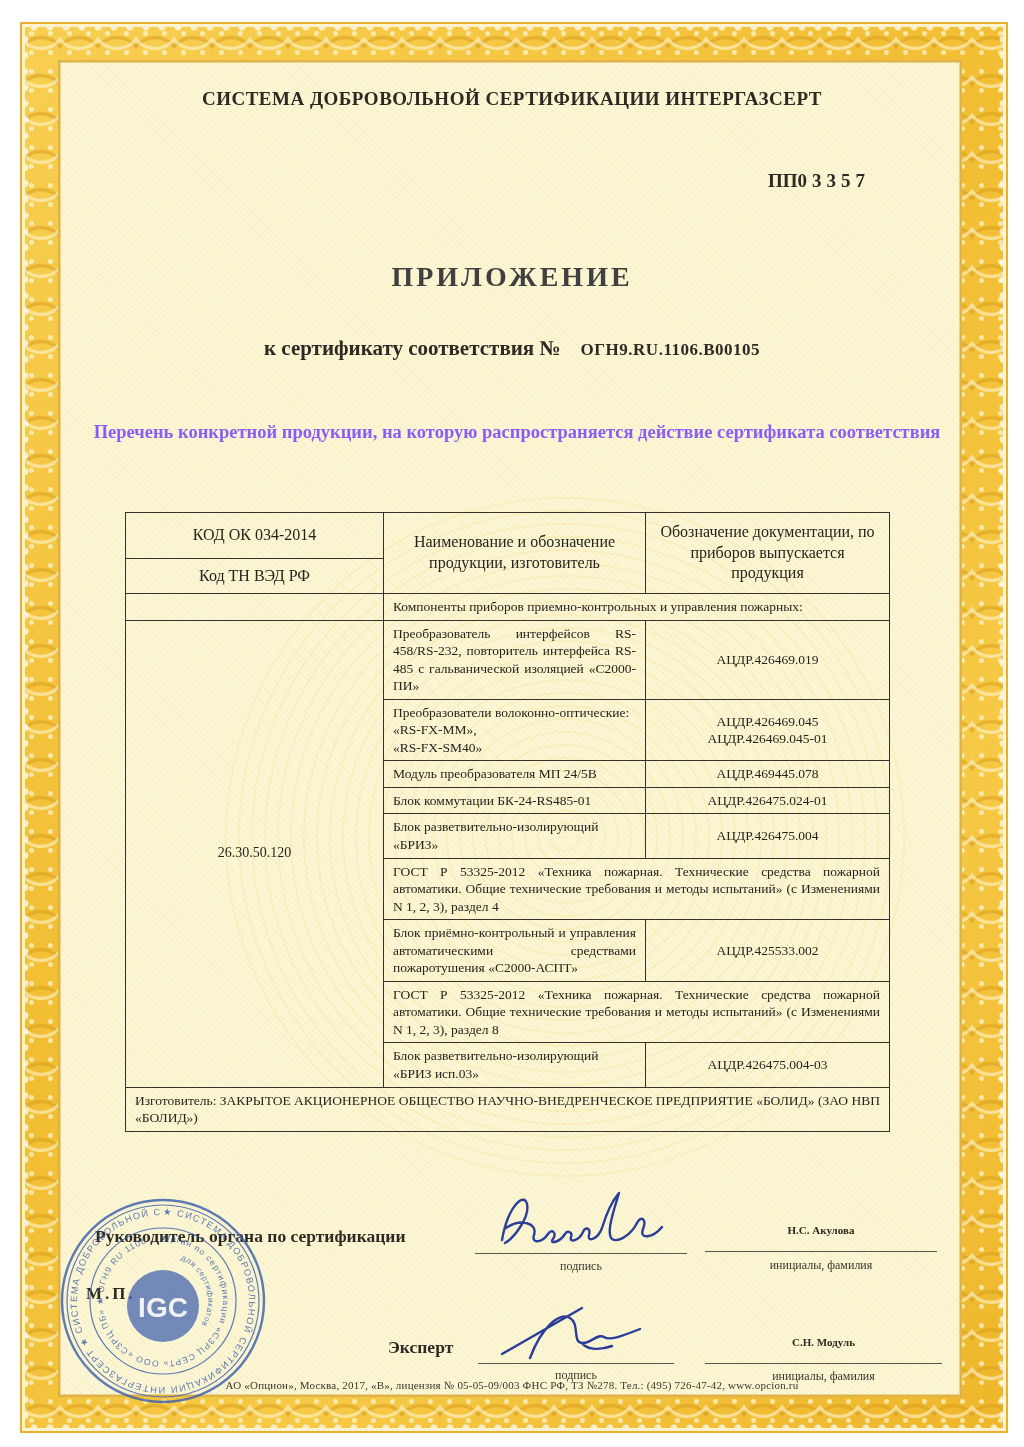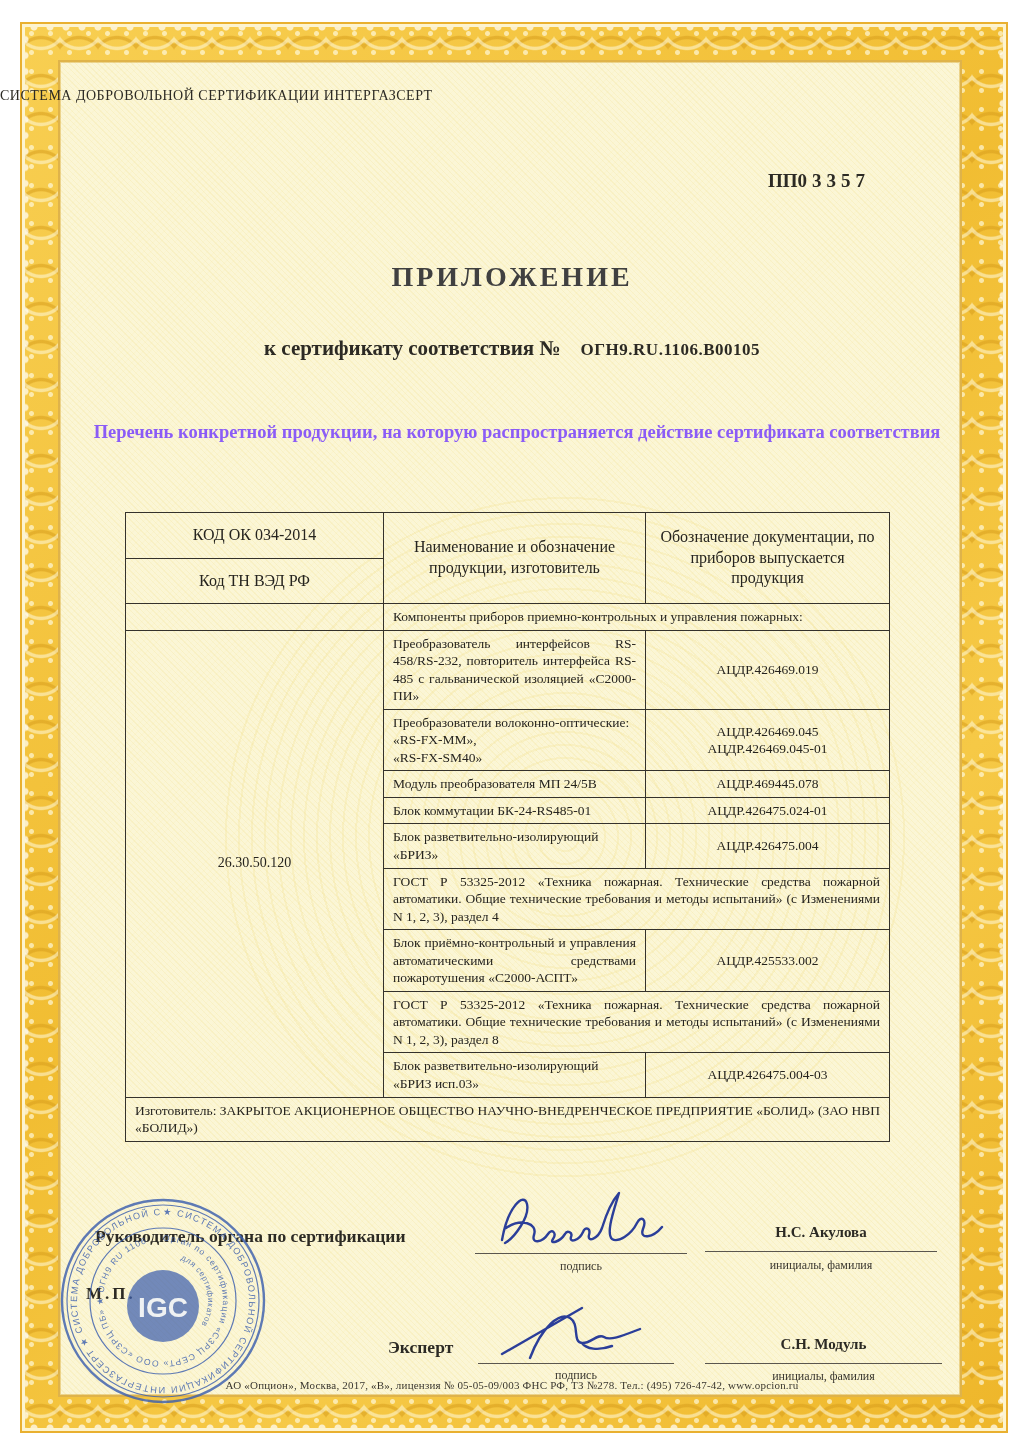--- a/index.html
+++ b/index.html
@@ -54,8 +54,8 @@
 
   
   .sys-title {
-    position:absolute; left:0; right:0; top:88px; 
-    font-size:14px; font-weight:normal; letter-spacing:.5px; color:#2c2a24;
+    position:absolute; left:0; right:0; top:88px; text-align:center;
+    font-size:19px; font-weight:bold; letter-spacing:.5px; color:#2c2a24;
   }
   .form-num {
     position:absolute; top:170px; left:768px; font-size:19px; font-weight:bold; color:#2c2a24;

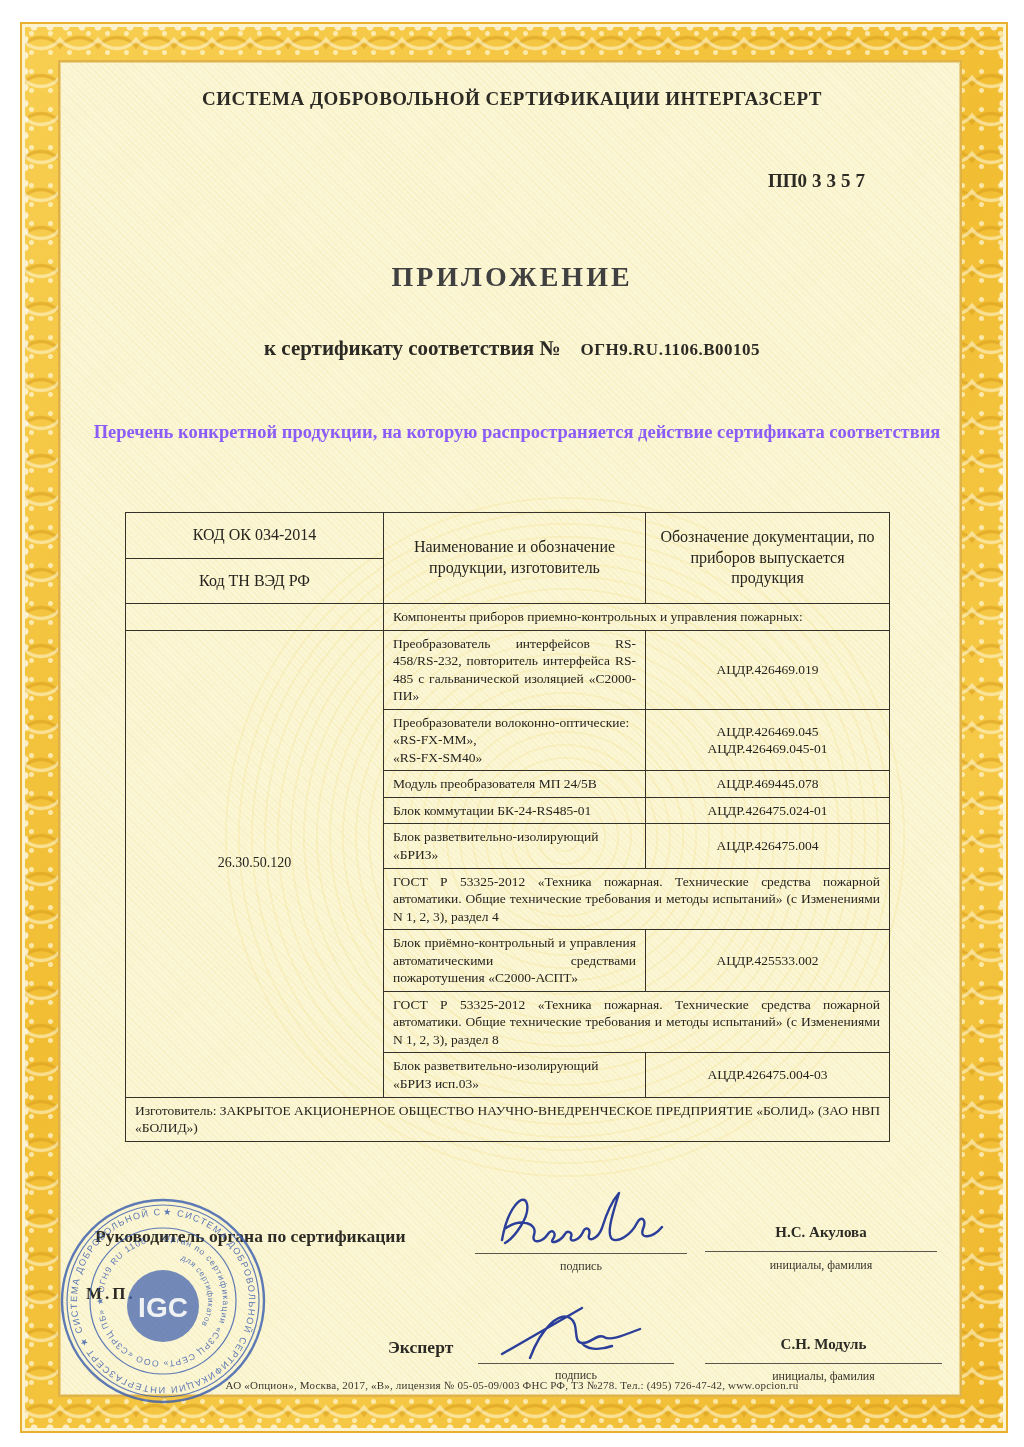--- a/index.html
+++ b/index.html
@@ -93,7 +93,7 @@
   }
   th.hcell { font-size:16px; font-weight:bold; text-align:center; padding:8px 6px; }
   th.h1a { height:46px; }
-  th.h1b { height:45px; }
+  th.h1b { height:35px; }
   td.code-cell { text-align:center; font-size:14px; }
   td.name-cell { text-align:justify; white-space:pre-line; }
   td.doc-cell  { text-align:center; white-space:pre-line; }

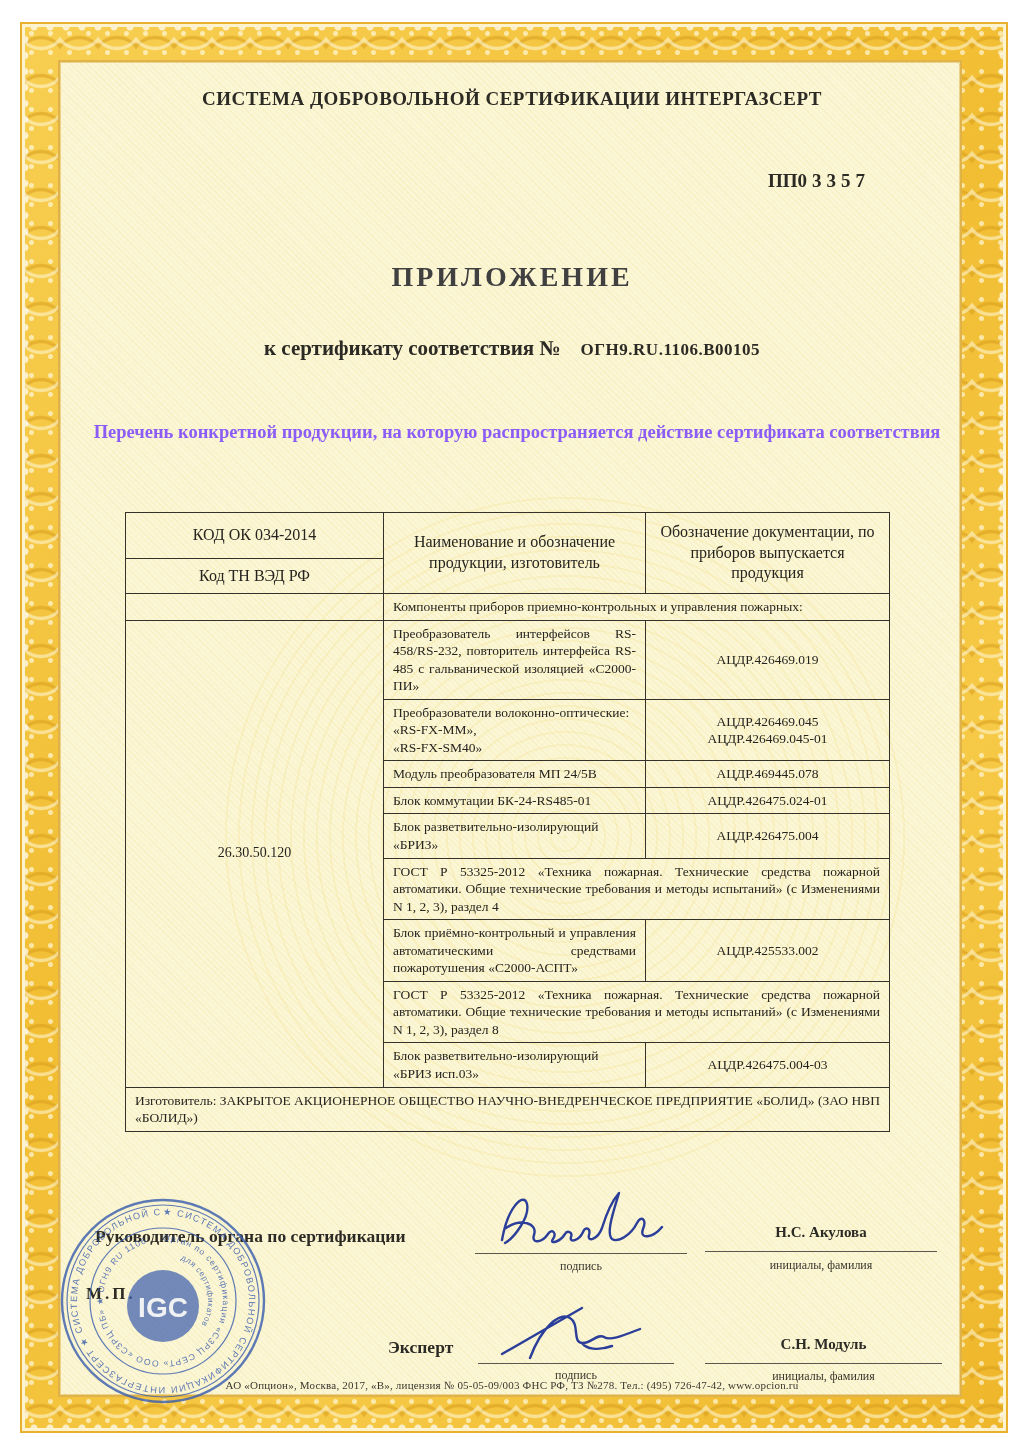--- a/index.html
+++ b/index.html
@@ -107,7 +107,7 @@
     position:absolute; border-bottom:1.6px solid #5a564e;
   }
   .sig-caption { position:absolute; font-size:12px; text-align:center; color:#3a372f; }
-  .sig-name { position:absolute; font-size:15px; font-weight:bold; text-align:center; color:#2c2a24; }
+  .sig-name { position:absolute; font-size:11px; font-weight:bold; text-align:center; color:#2c2a24; }
   .mp-mark { position:absolute; left:86px; top:1284px; font-size:17px; font-weight:bold; letter-spacing:3px; color:#2c2a24; }
 
   .sig-svg { position:absolute; overflow:visible; }

